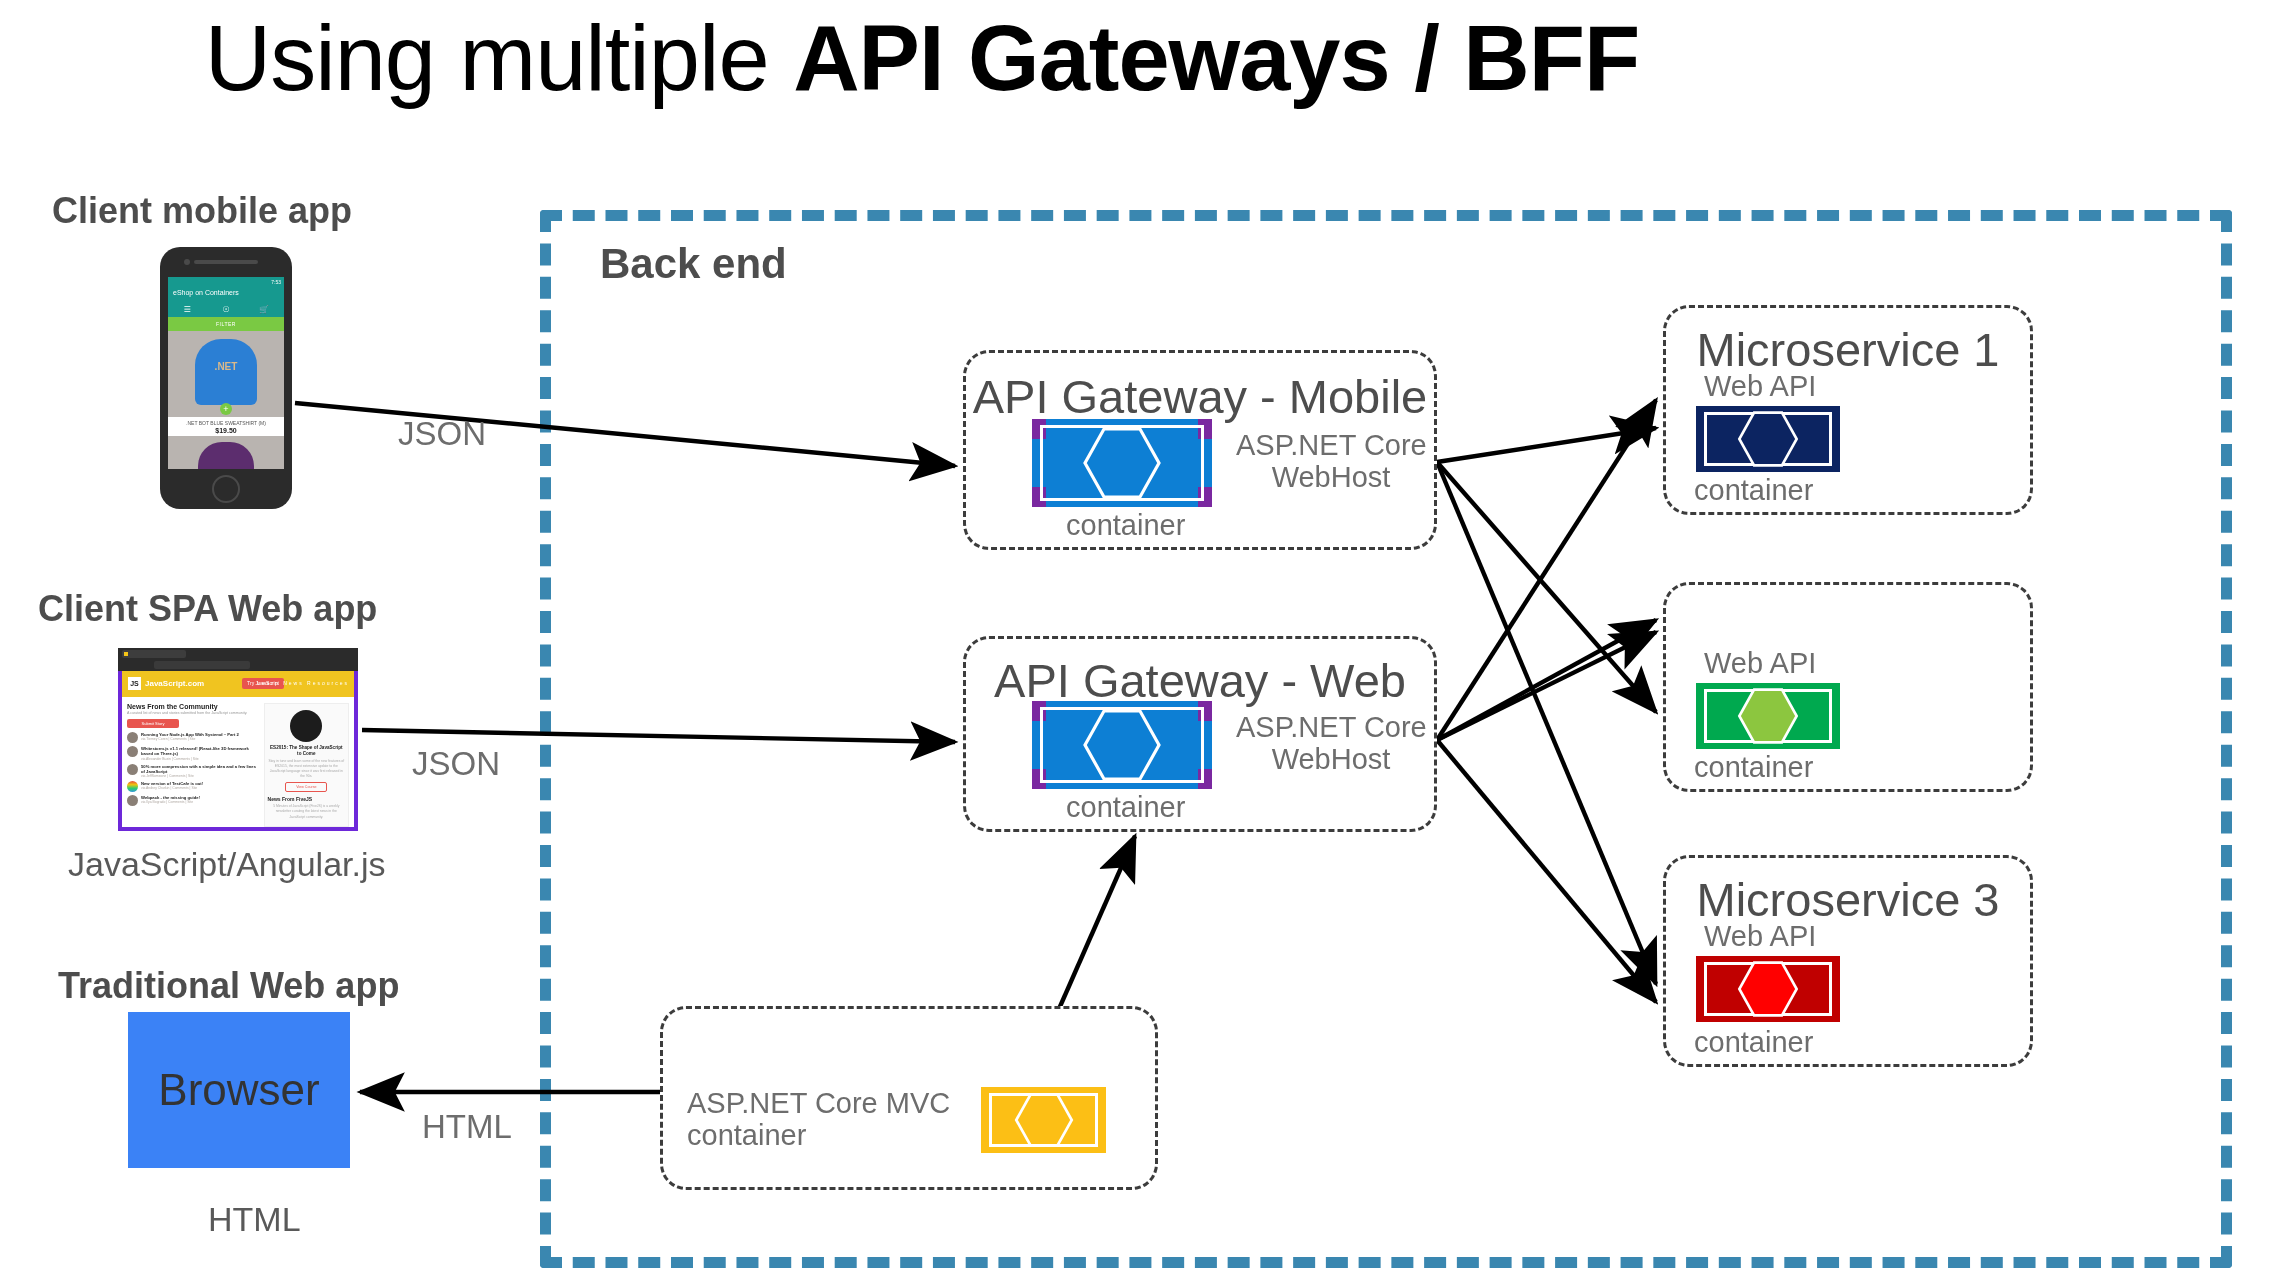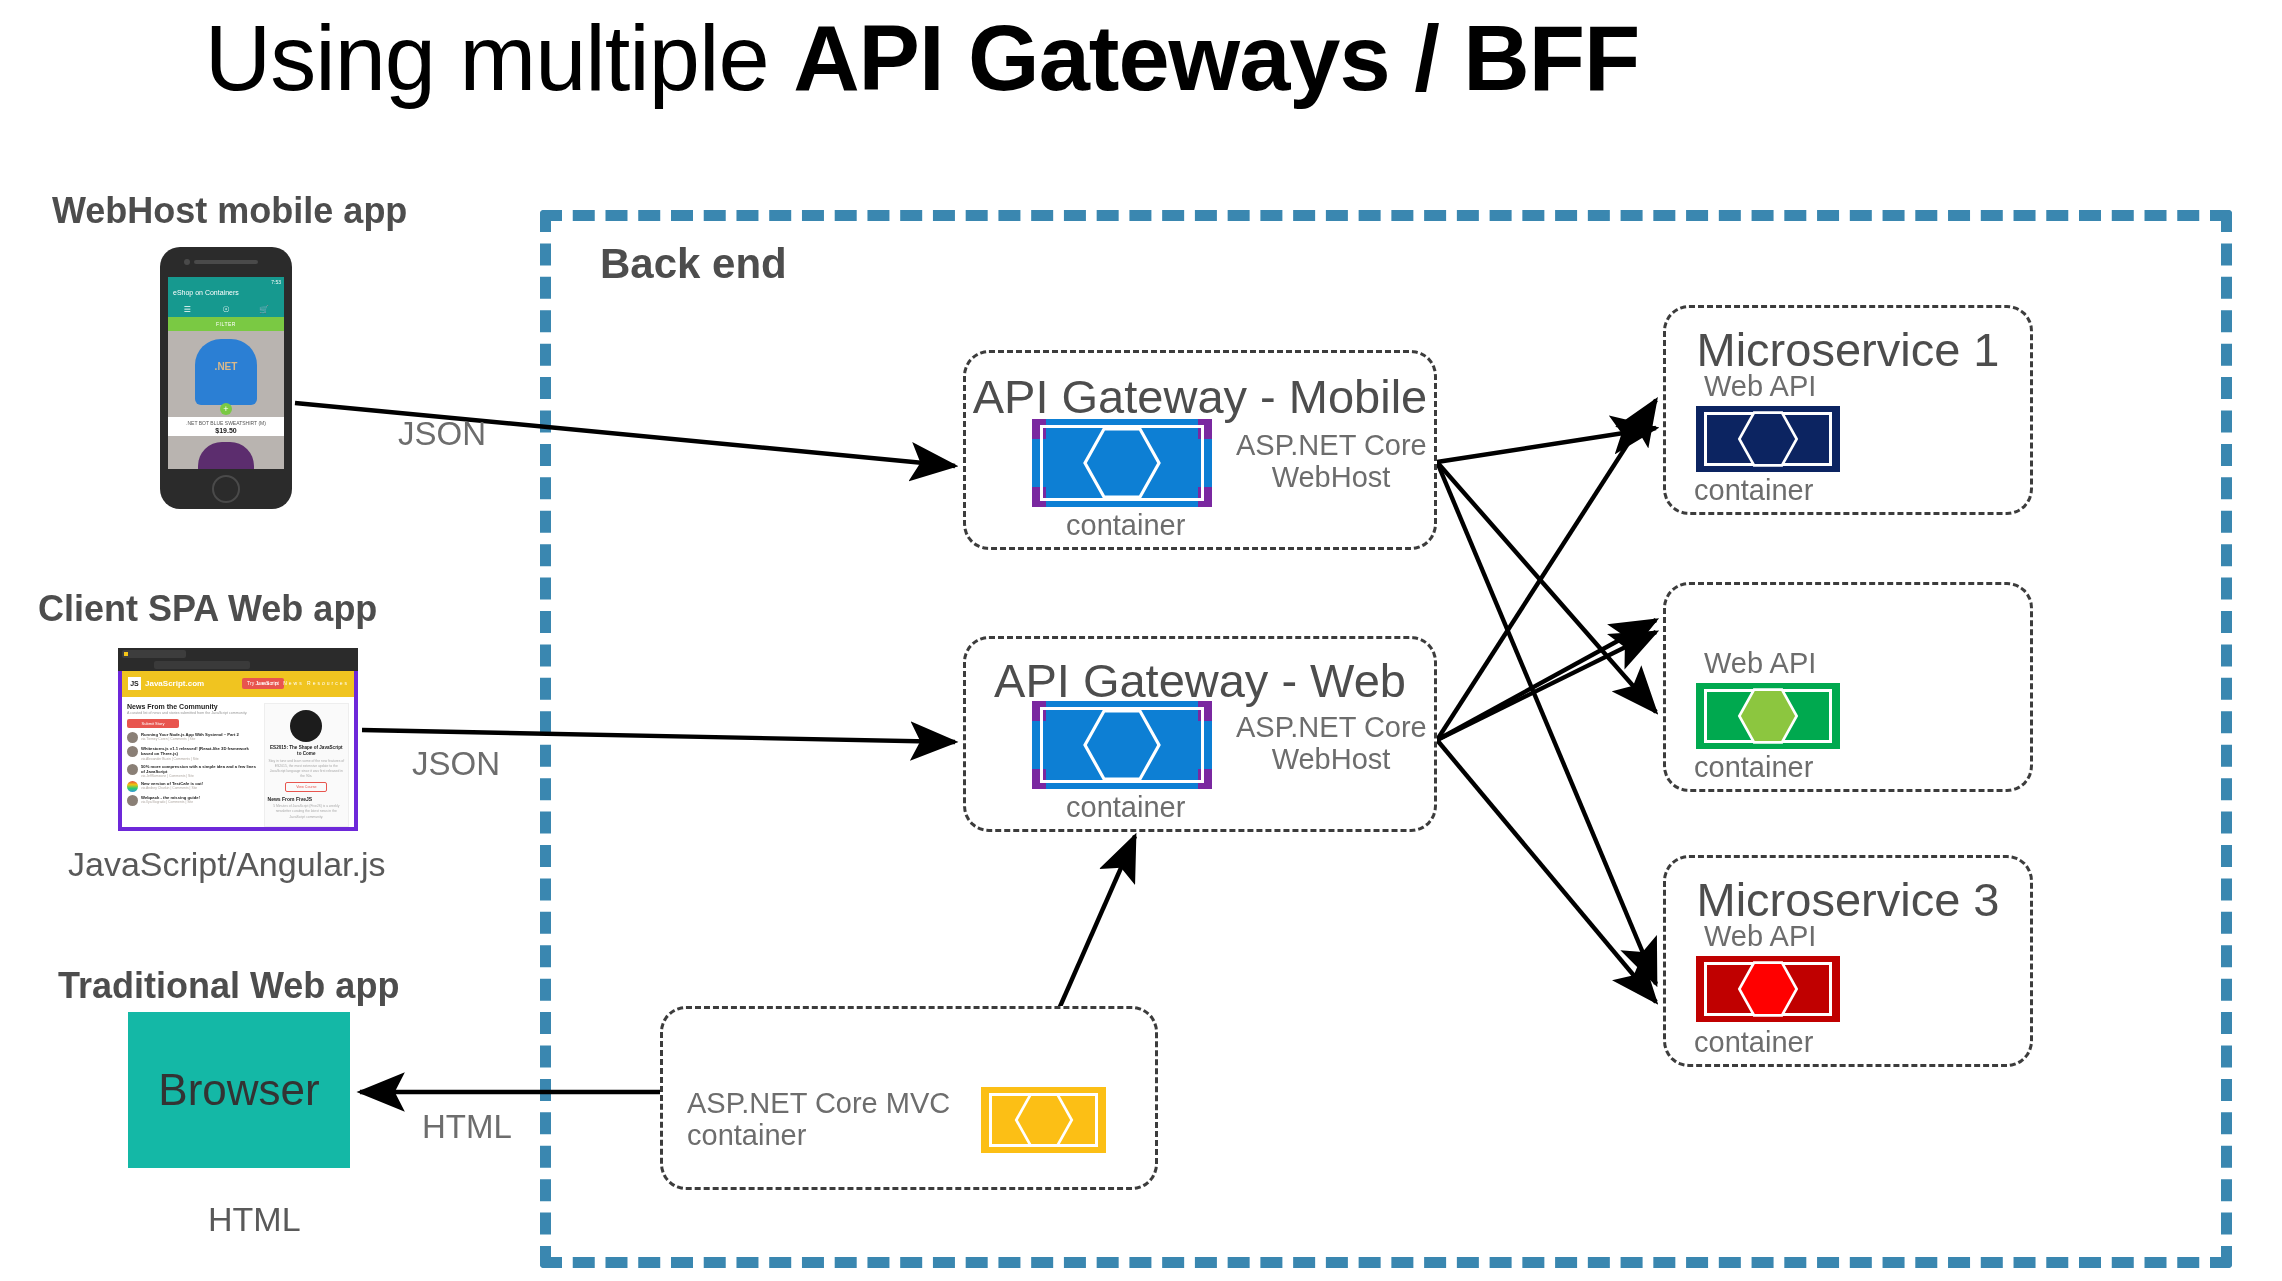--- a/index.html
+++ b/index.html
@@ -154,7 +154,7 @@
   </g>
 </svg>
 
-<div class="client-head" style="left:52px;top:190px">WebHost mobile app</div>
+<div class="client-head" style="left:52px;top:190px">Client mobile app</div>
 <div id="phone">
   <div class="cam"></div>
   <div class="notch"></div>

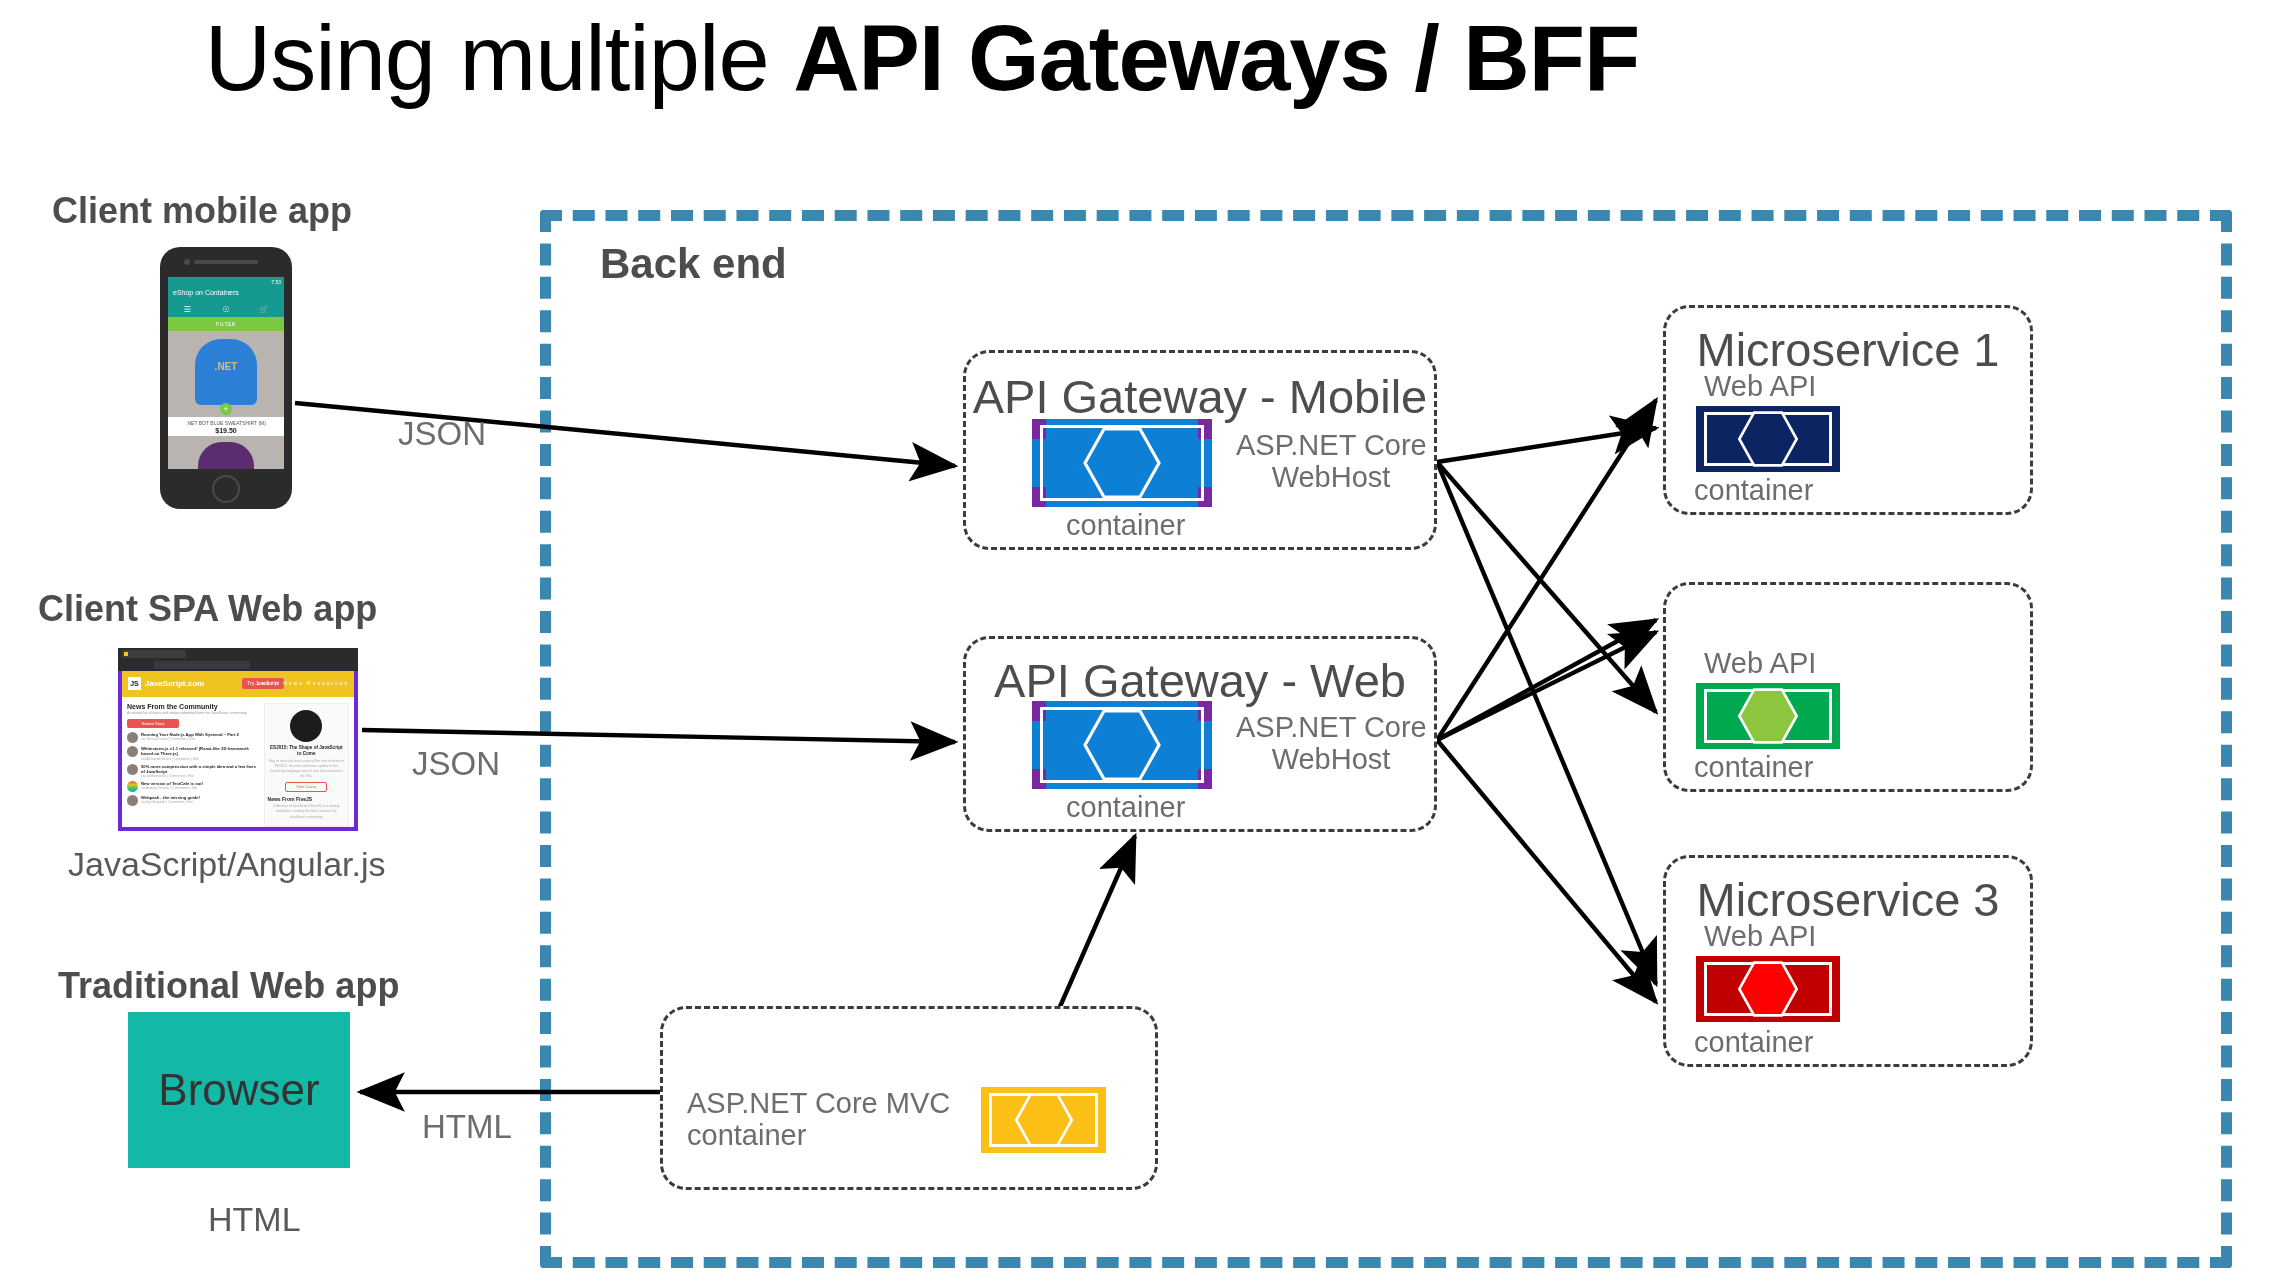--- a/index.html
+++ b/index.html
@@ -113,7 +113,7 @@
   #spa .c2h{font-size:5px;font-weight:700;color:#222;margin-top:4px;}
 
   
-  #browser-box{position:absolute;left:128px;top:1012px;width:222px;height:156px;background:#14b8a6;}
+  #browser-box{position:absolute;left:128px;top:1012px;width:222px;height:156px;background:#3b82f6;}
   #browser-box span{position:absolute;left:0;top:50%;transform:translateY(-50%);width:100%;
      text-align:center;font-size:44px;color:#333;}
 

